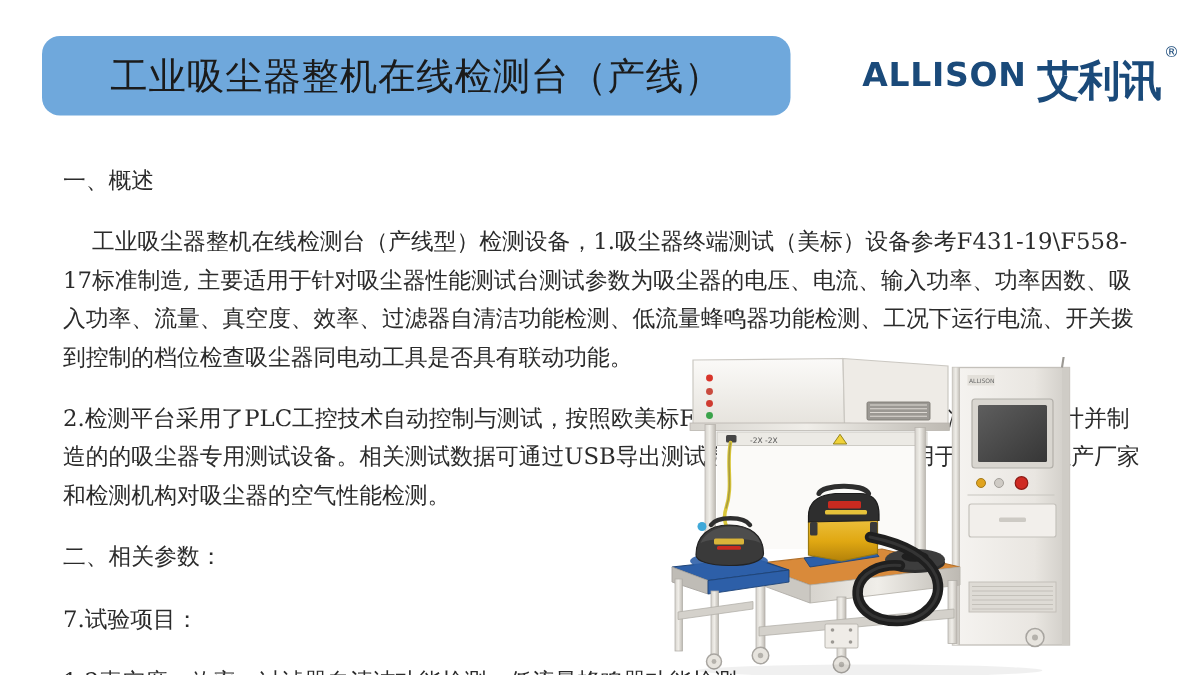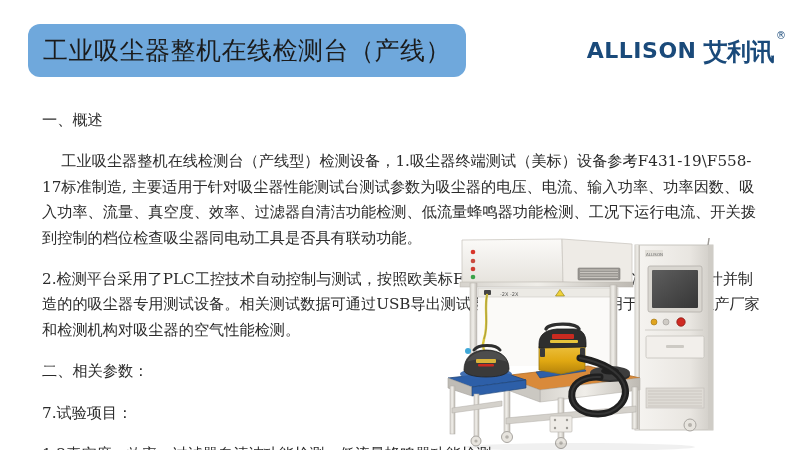--- a/index.html
+++ b/index.html
@@ -23,7 +23,7 @@
     position: absolute;
     left: 28px;
     top: 24px;
-    width: 438px;
+    width: 499px;
     height: 53px;
     background: #6fa8dc;
     border-radius: 12px;

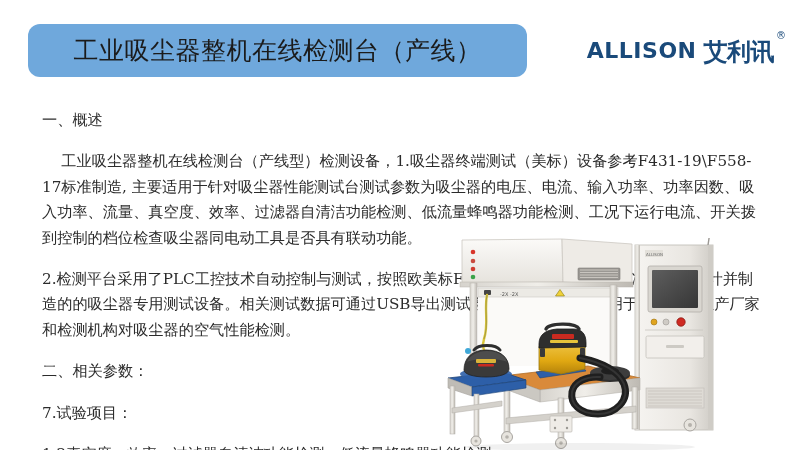--- a/index.html
+++ b/index.html
@@ -58,7 +58,7 @@
   #logo-cjk {
     font-family: "DejaVu Sans", "Liberation Sans", sans-serif;
     font-weight: bold;
-    font-size: 24px;
+    font-size: 28px;
     color: #1a4a7a;
     margin-left: 7px;
     letter-spacing: -0.5px;

